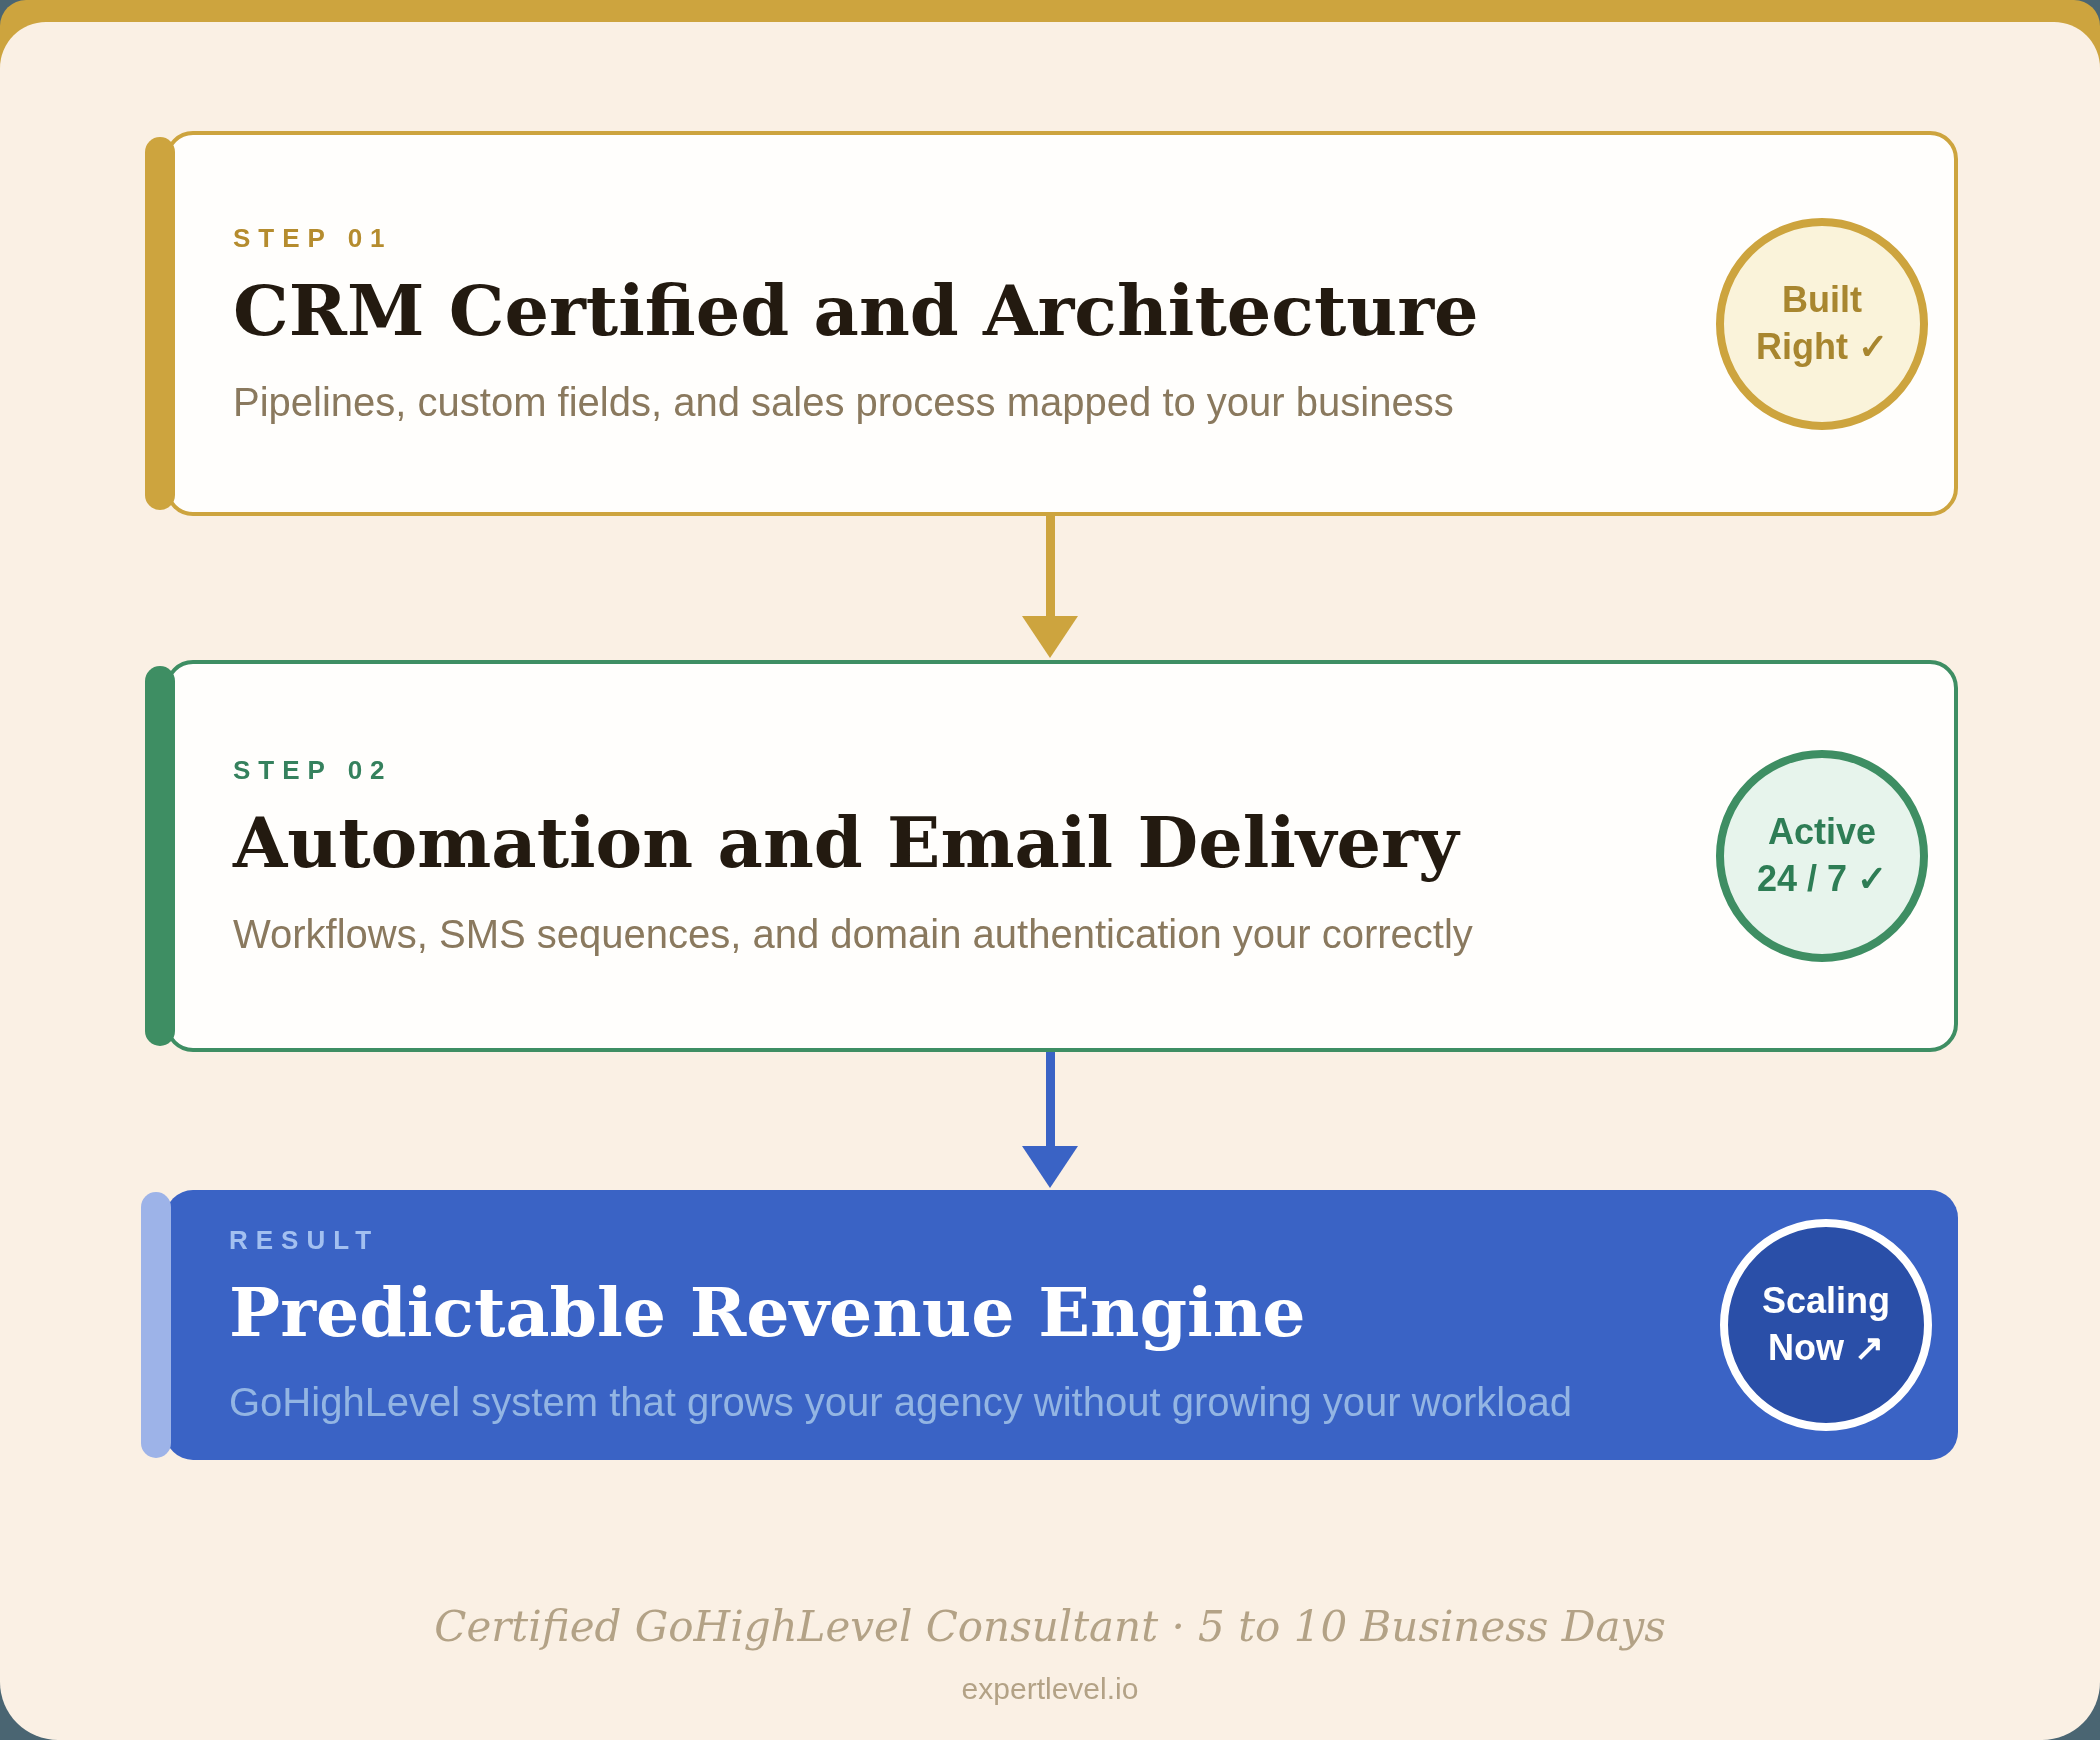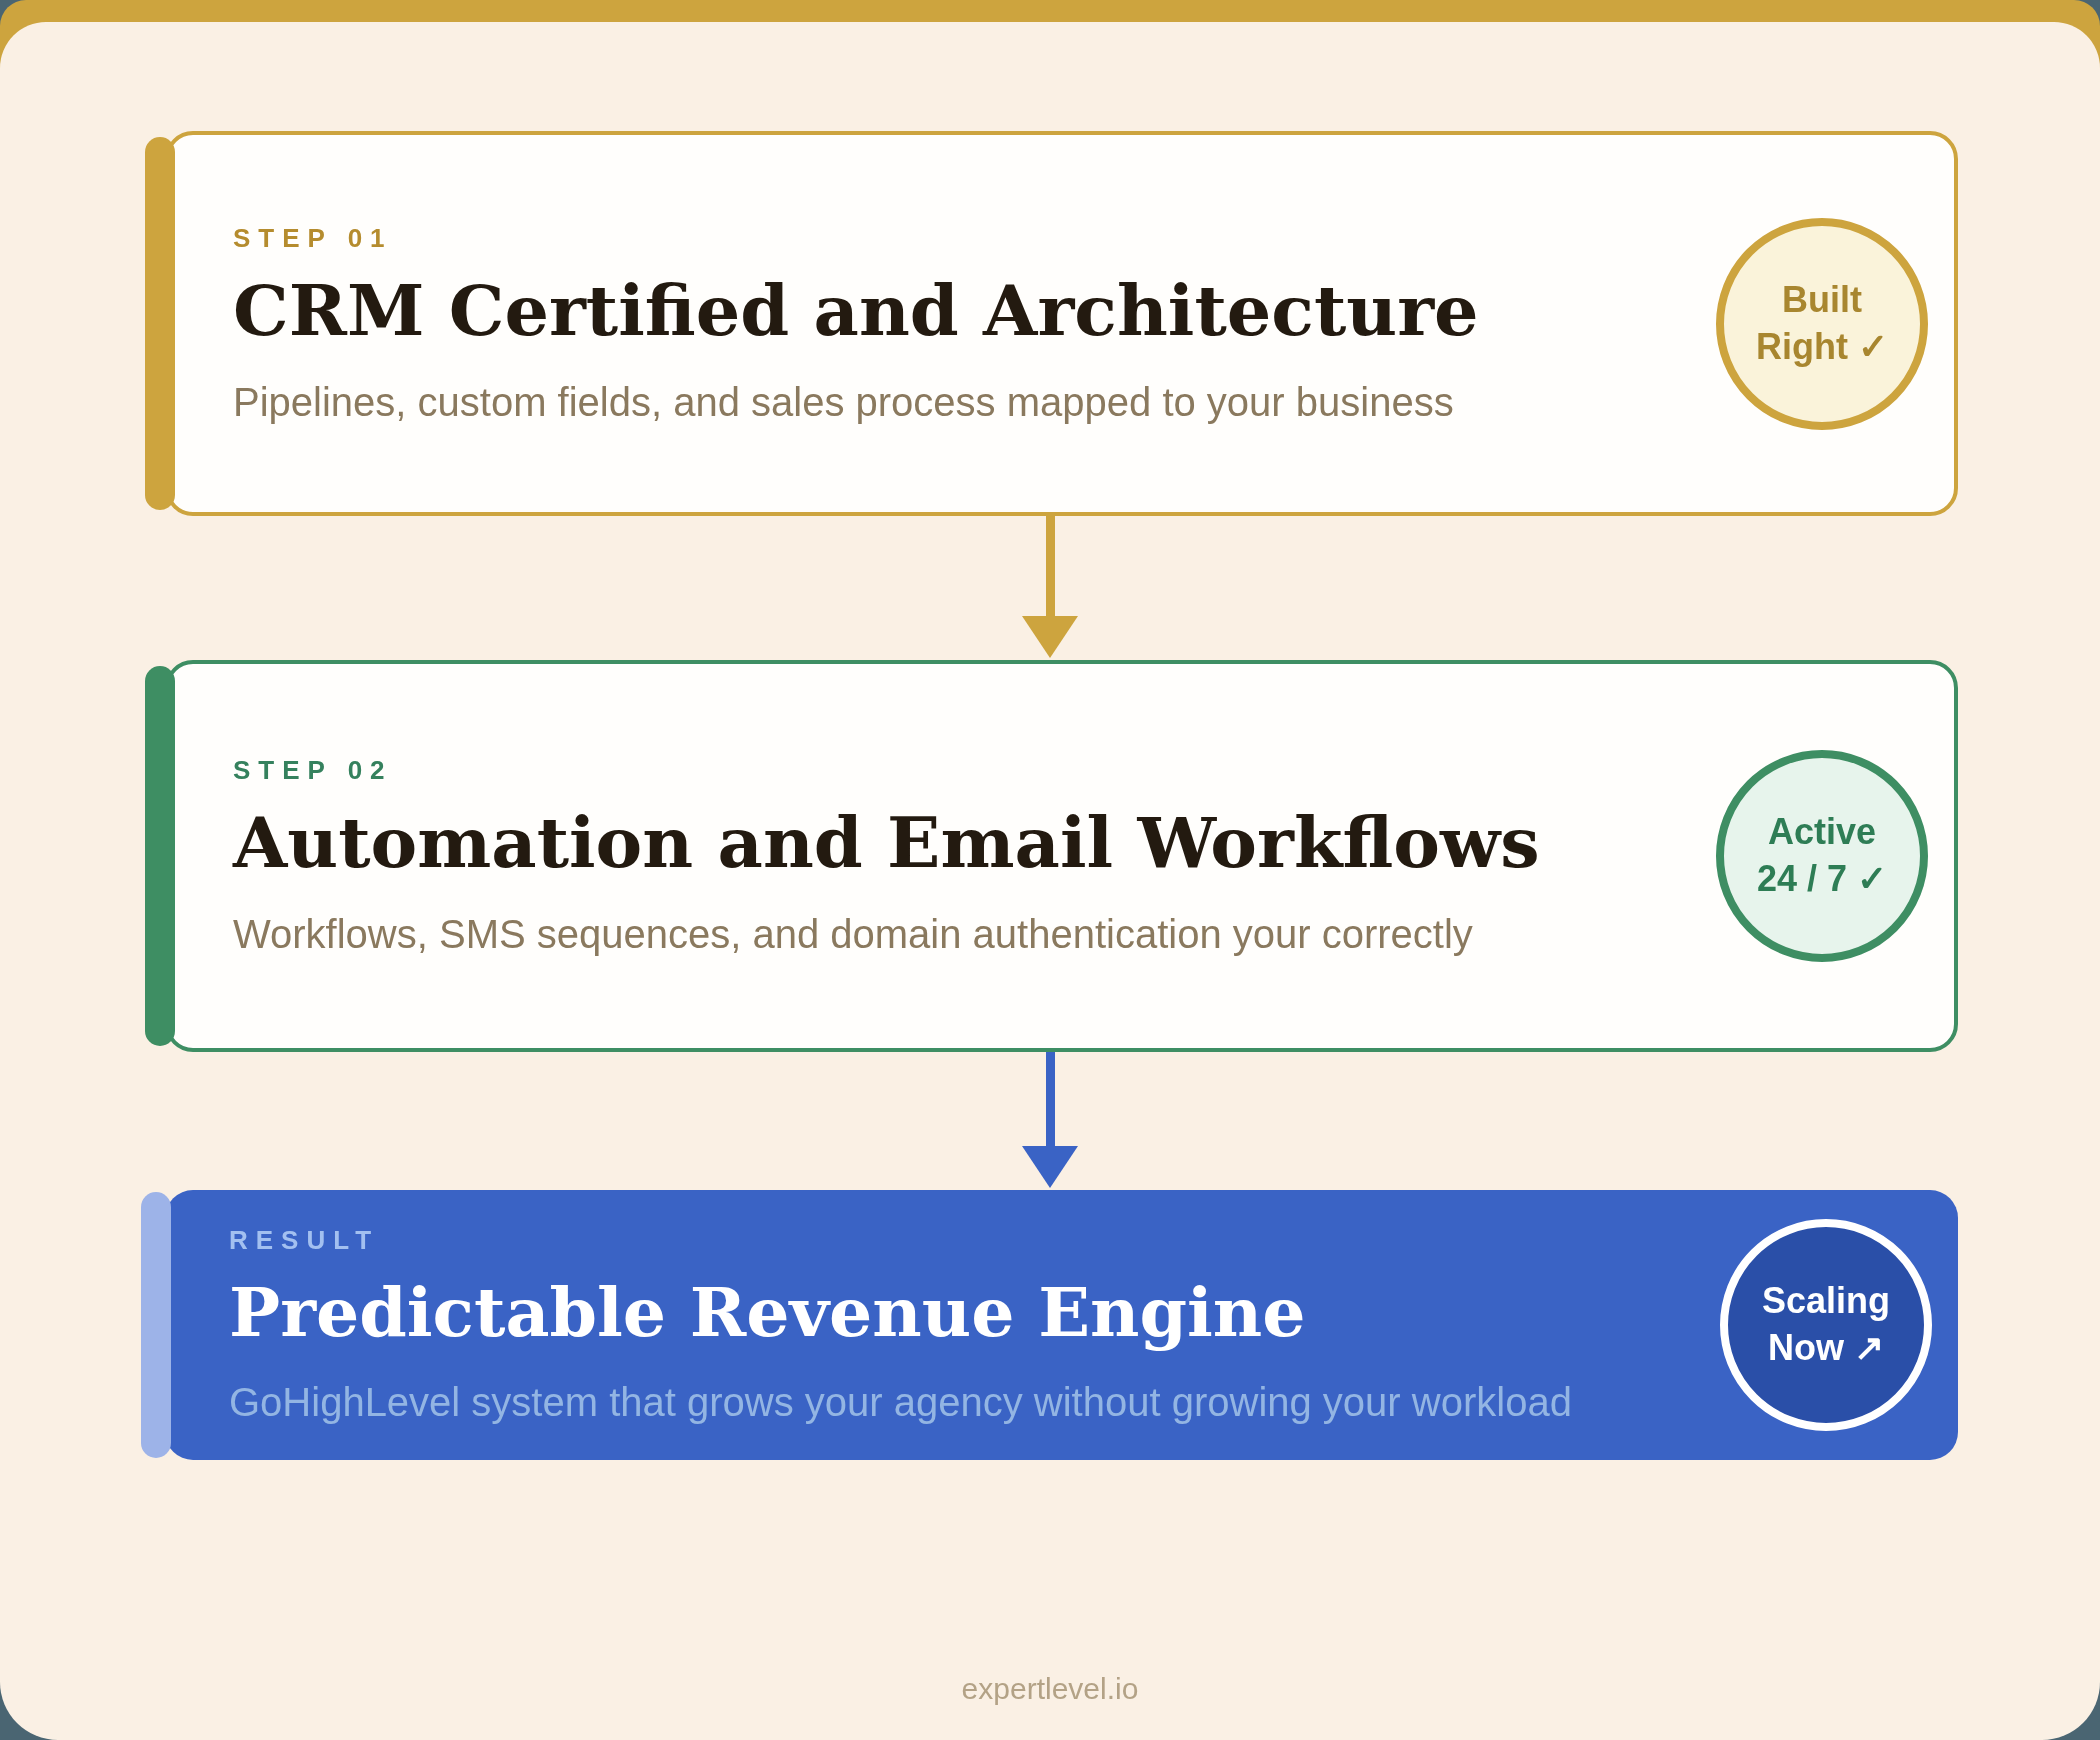--- a/index.html
+++ b/index.html
@@ -148,7 +148,7 @@
   <div class="card card-2">
     <div class="accent-pill"></div>
     <div class="step-label">STEP 02</div>
-    <div class="card-title">Automation and Email Workflows</div>
+    <div class="card-title">Automation and Email Delivery</div>
     <div class="card-subtitle">Workflows, SMS sequences, and domain authentication your correctly</div>
     <div class="badge">
       <div class="badge-line">Active</div>

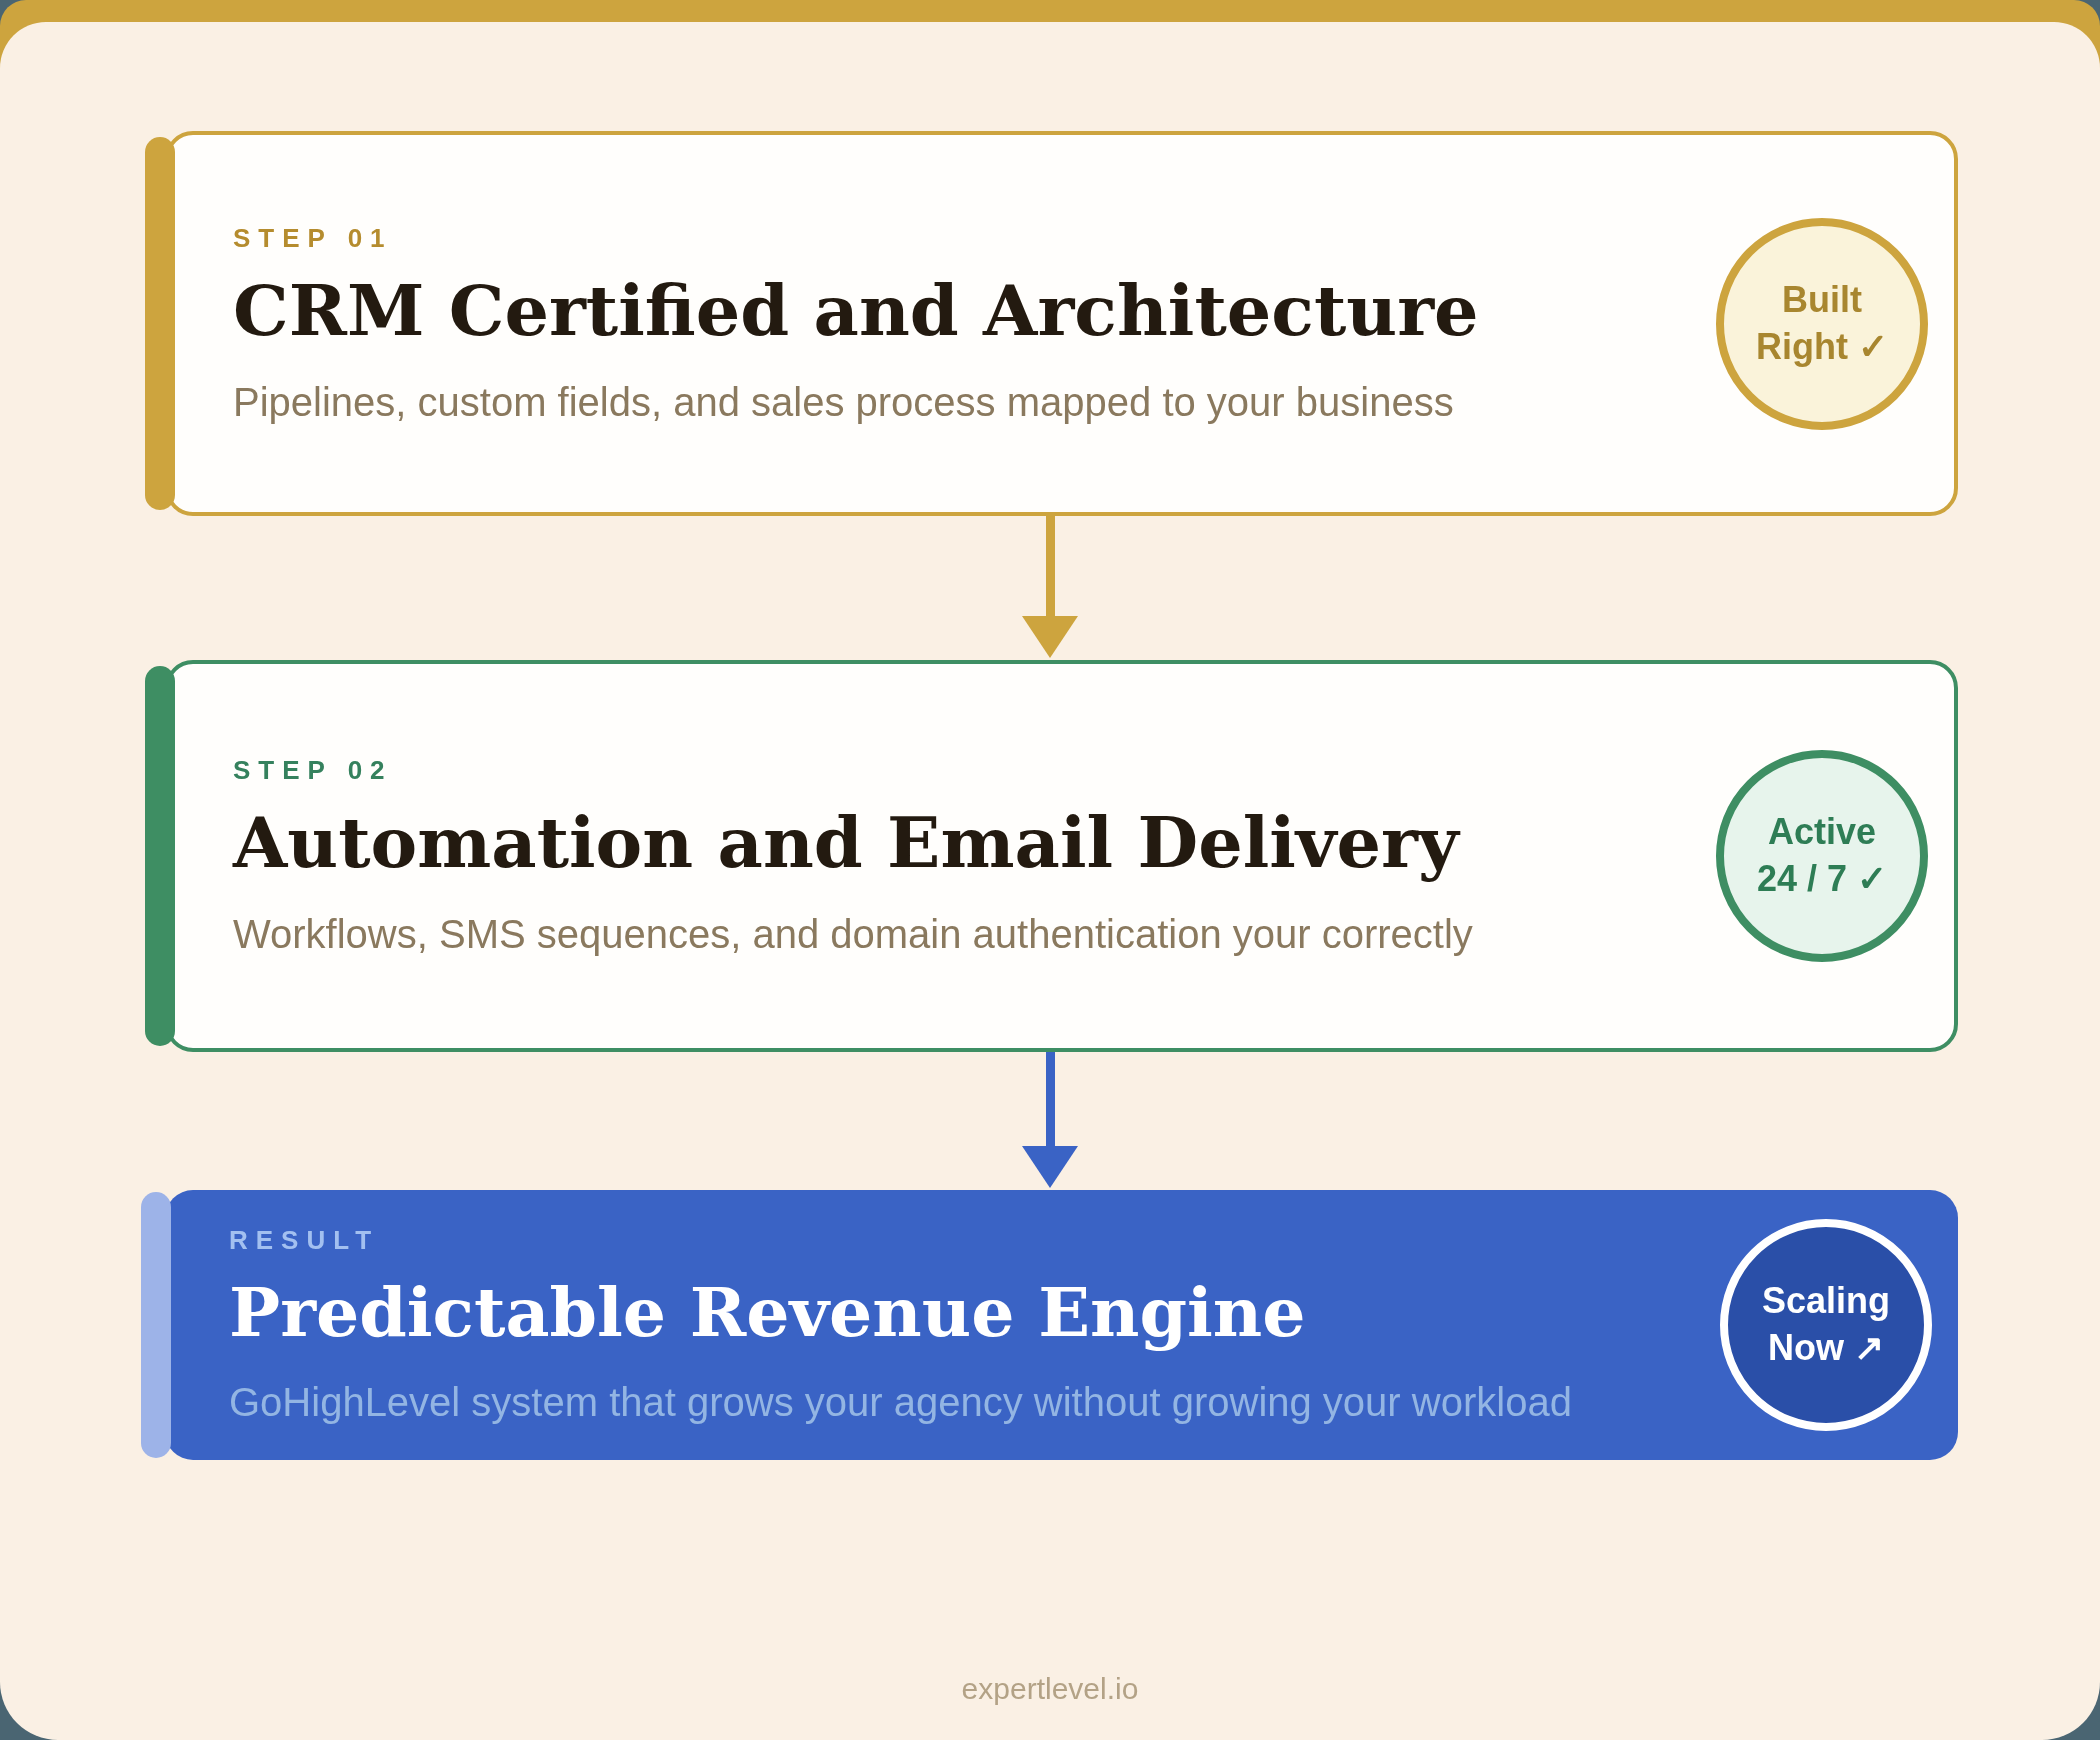--- a/index.html
+++ b/index.html
@@ -178,6 +178,7 @@
     </div>
   </div>
 
+  <div class="footer-tagline">Certified GoHighLevel Consultant · 5 to 10 Business Days</div>
   <div class="footer-site">expertlevel.io</div>
 
 </div>

